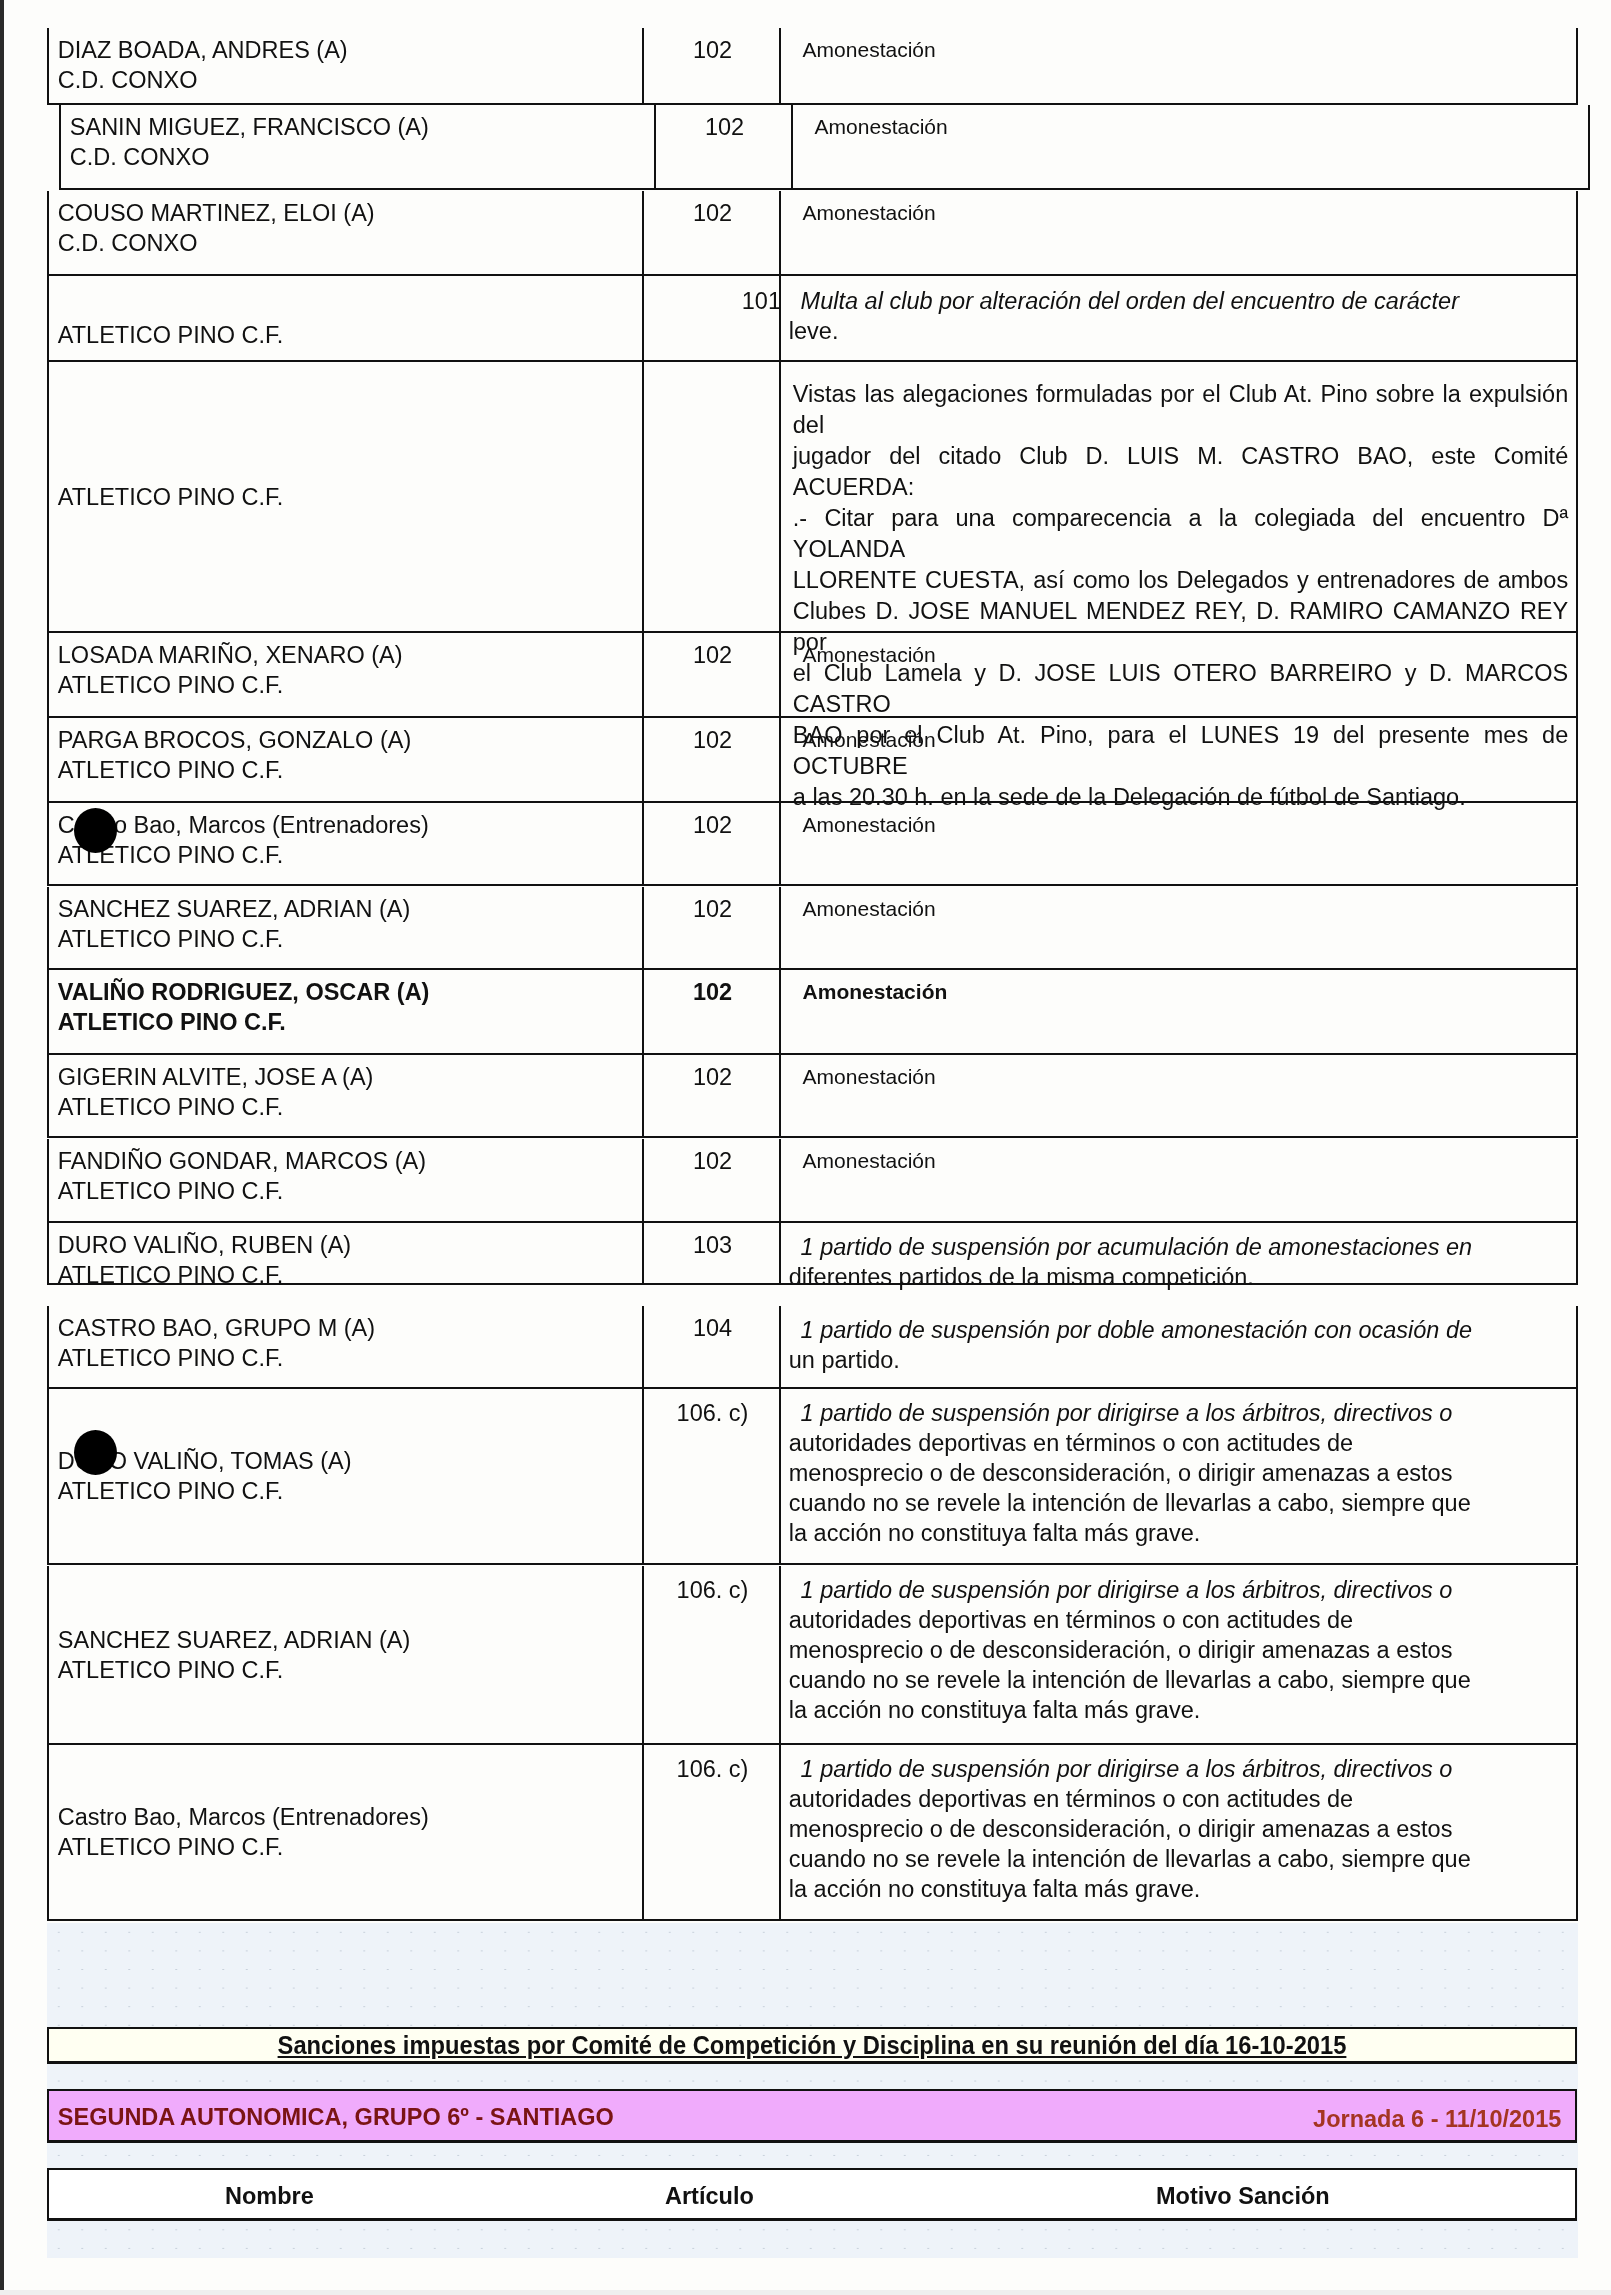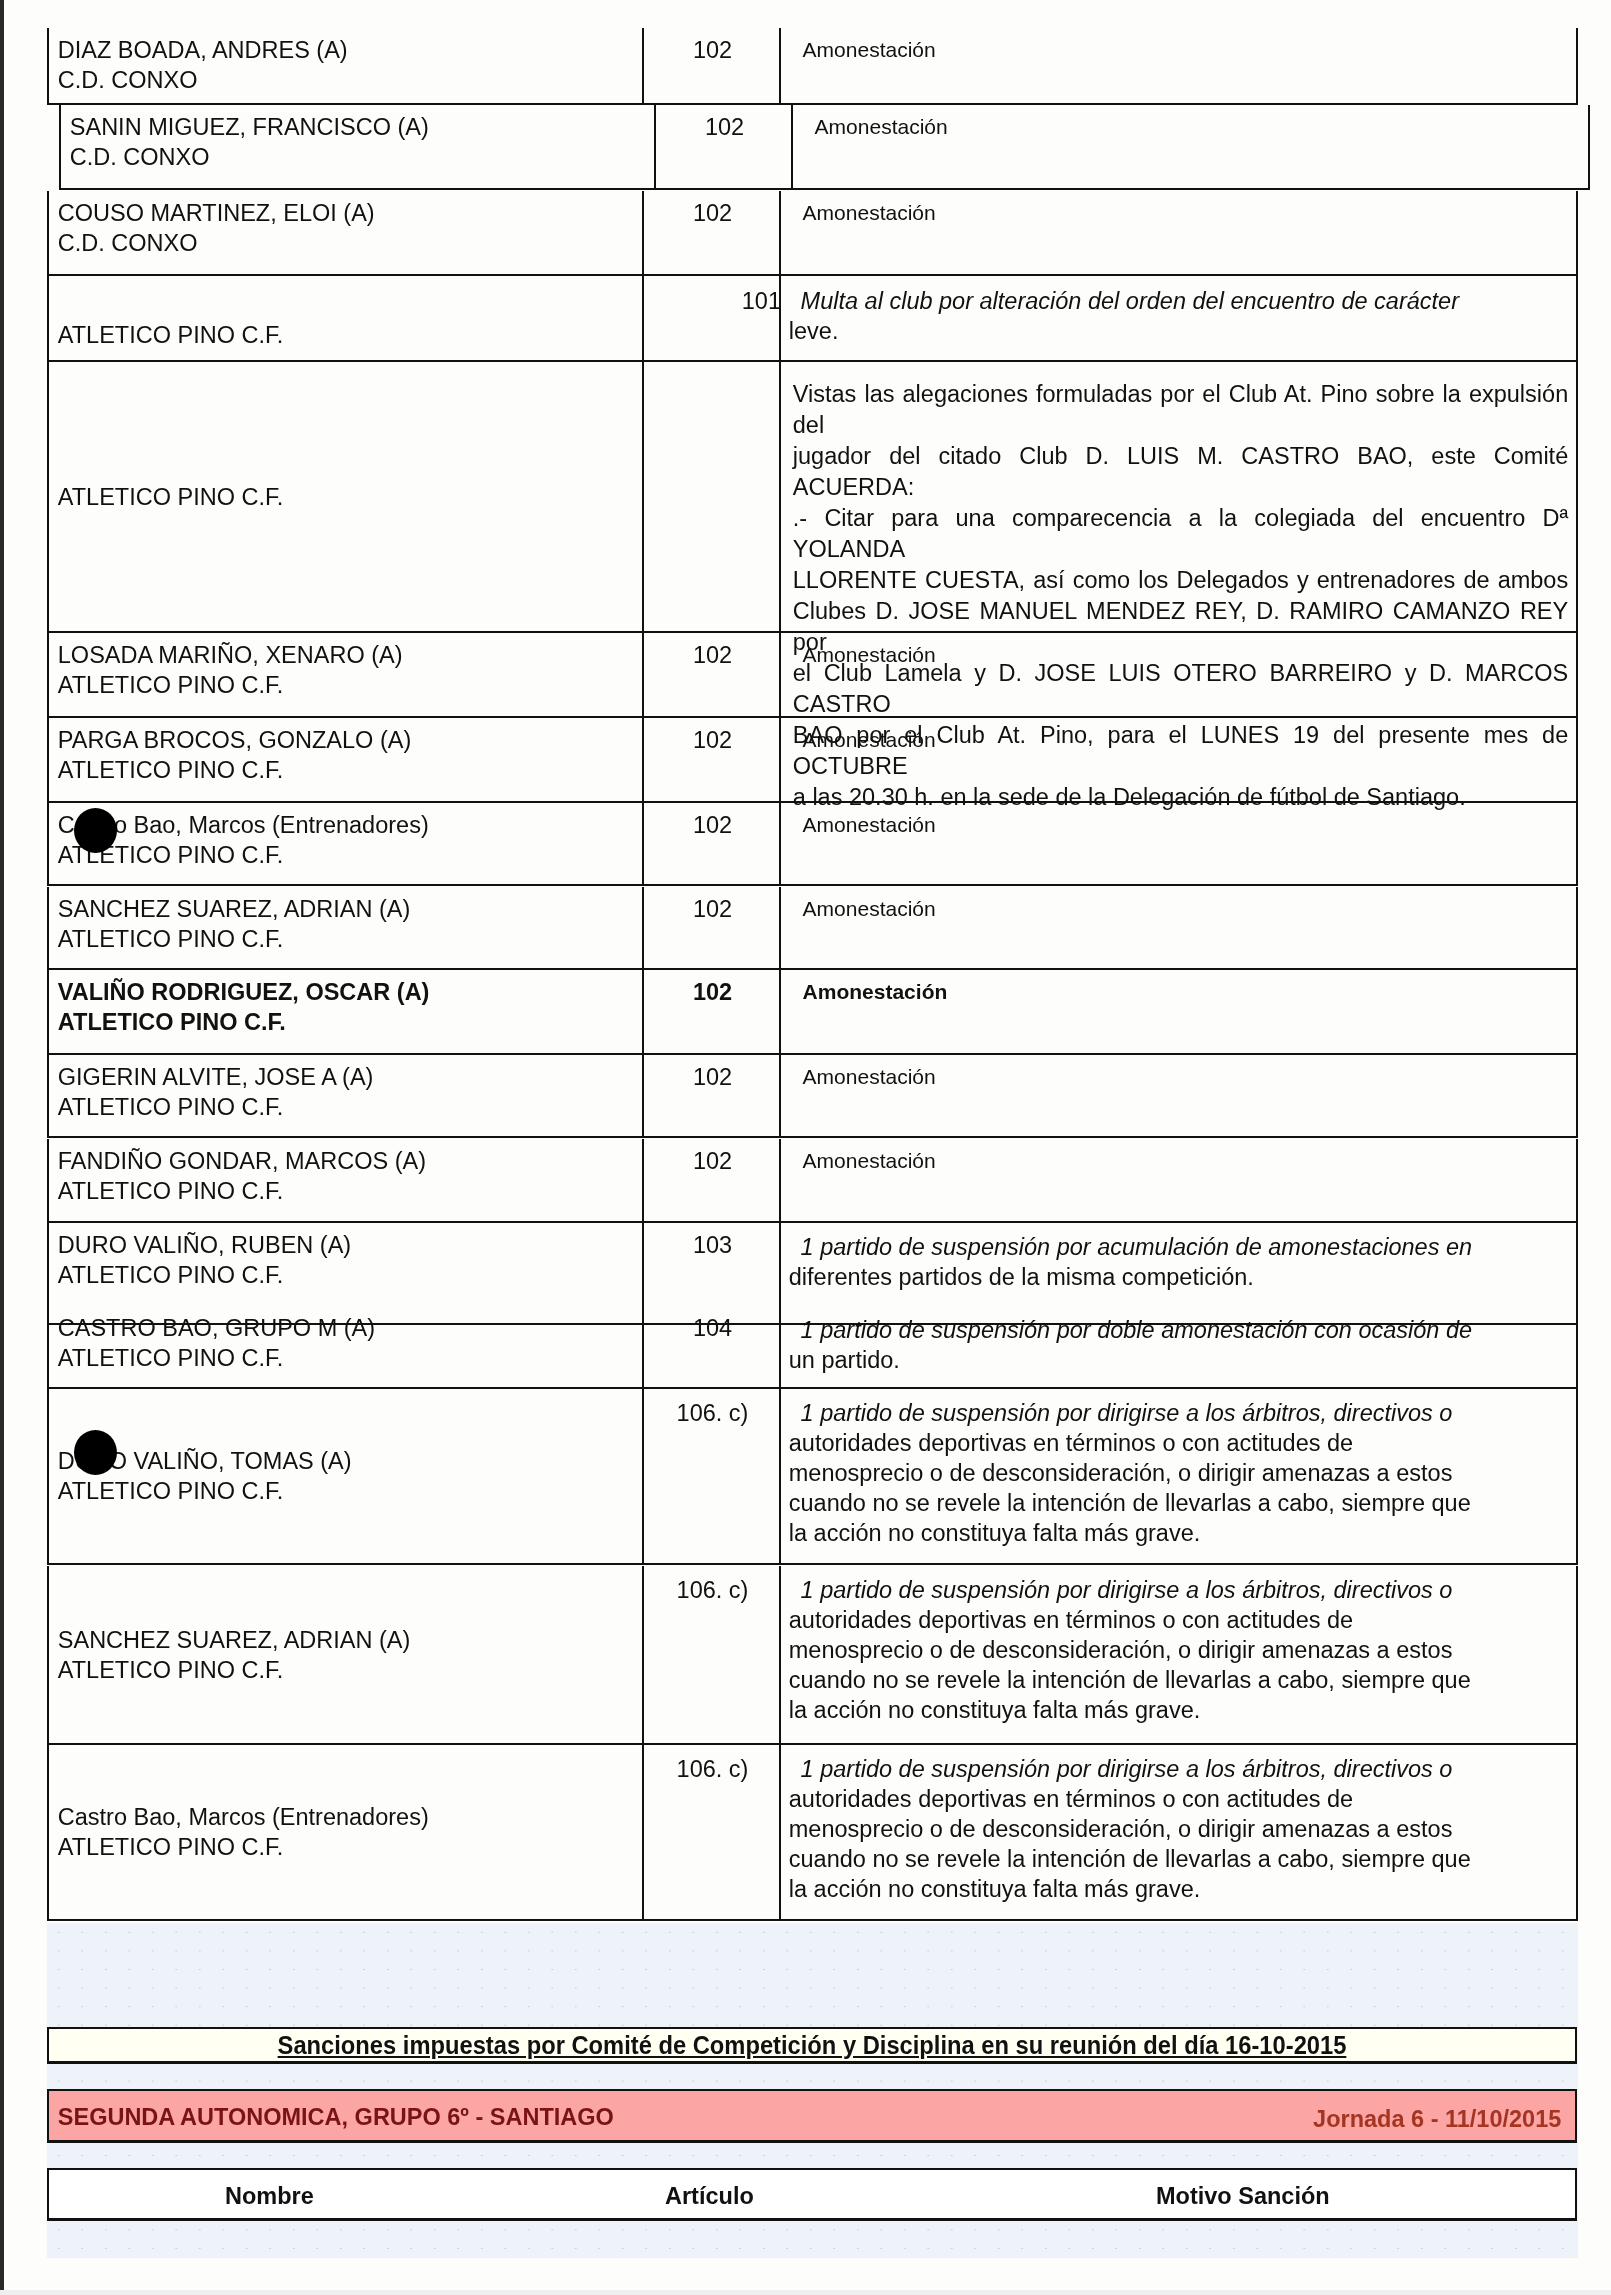--- a/index.html
+++ b/index.html
@@ -252,7 +252,7 @@
       </div>
   </div>
 
-  <div class="row" style="top:1195px; height:102px;">
+  <div class="row" style="top:1195px; height:62px;">
     <div class="c1">
       <div class="name-block top">
         <div>DURO VALIÑO, RUBEN (A)</div>

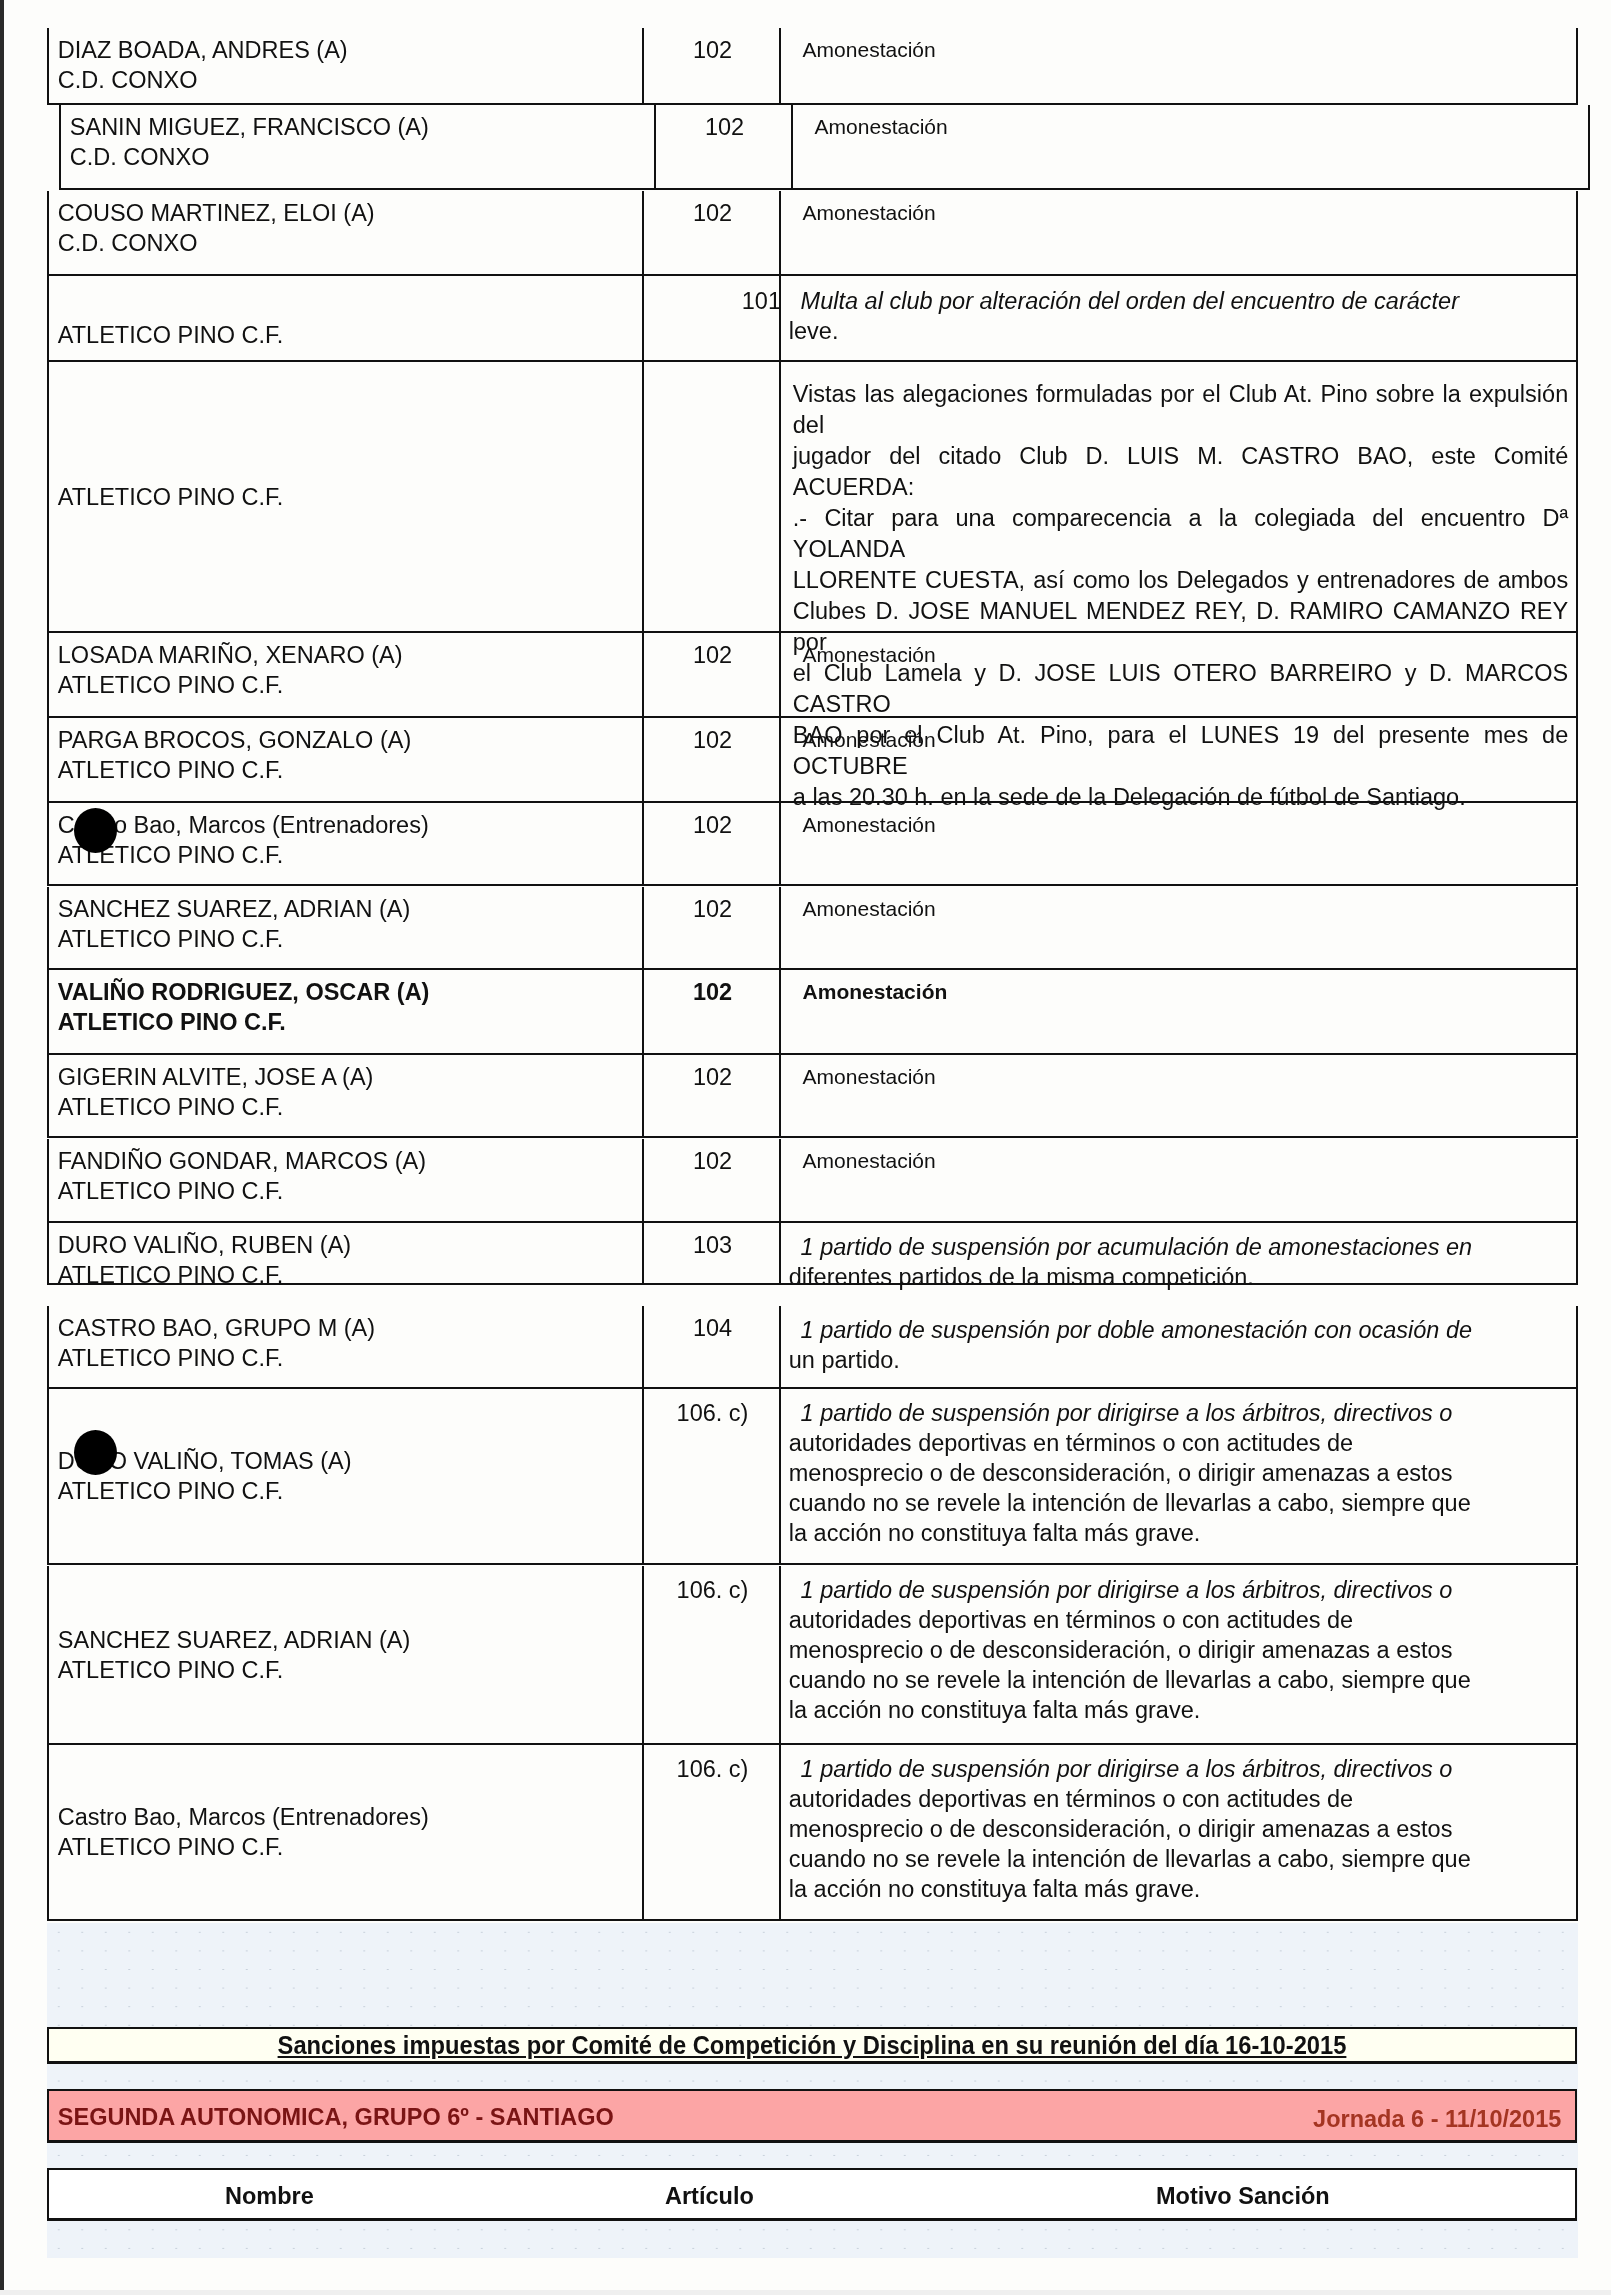--- a/index.html
+++ b/index.html
@@ -48,7 +48,7 @@
     font-size: 25.5px; line-height: 33px; font-weight: bold; text-decoration: underline;
     transform: scaleX(0.93); letter-spacing: 0px;
   }
-  .division-box { top: 2089px; height: 54px; background: #fca5a5; }
+  .division-box { top: 2089px; height: 54px; background: #f0abfc; }
   .division { position: absolute; left: 8.8px; top: 12.7px; font-size: 23.5px; font-weight: bold; color: #7a1414; white-space: nowrap; }
   .jornada { position: absolute; right: 13.7px; top: 14.7px; font-size: 23.5px; font-weight: bold; color: #a43522; white-space: nowrap; }
   .header-box { top: 2168px; height: 53px; background: #ffffff; }

